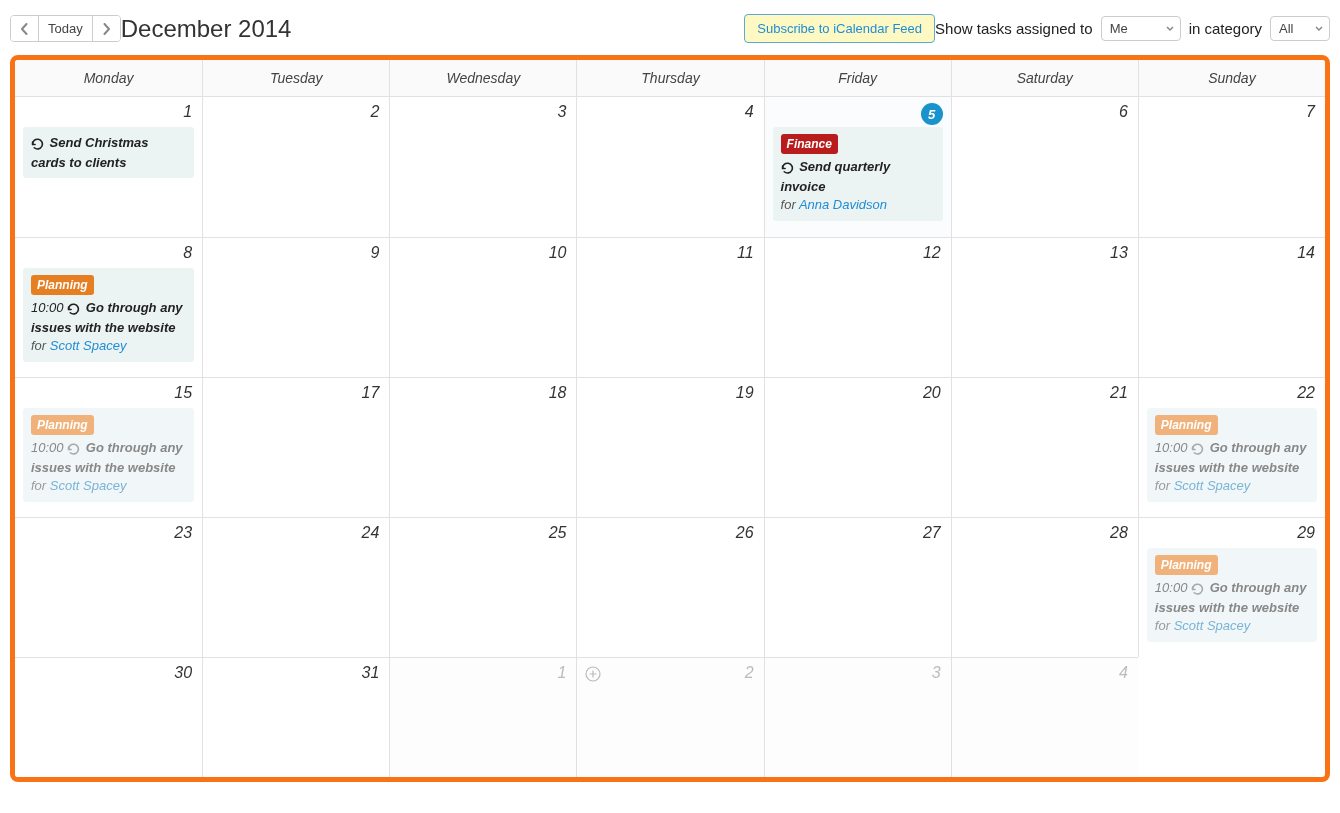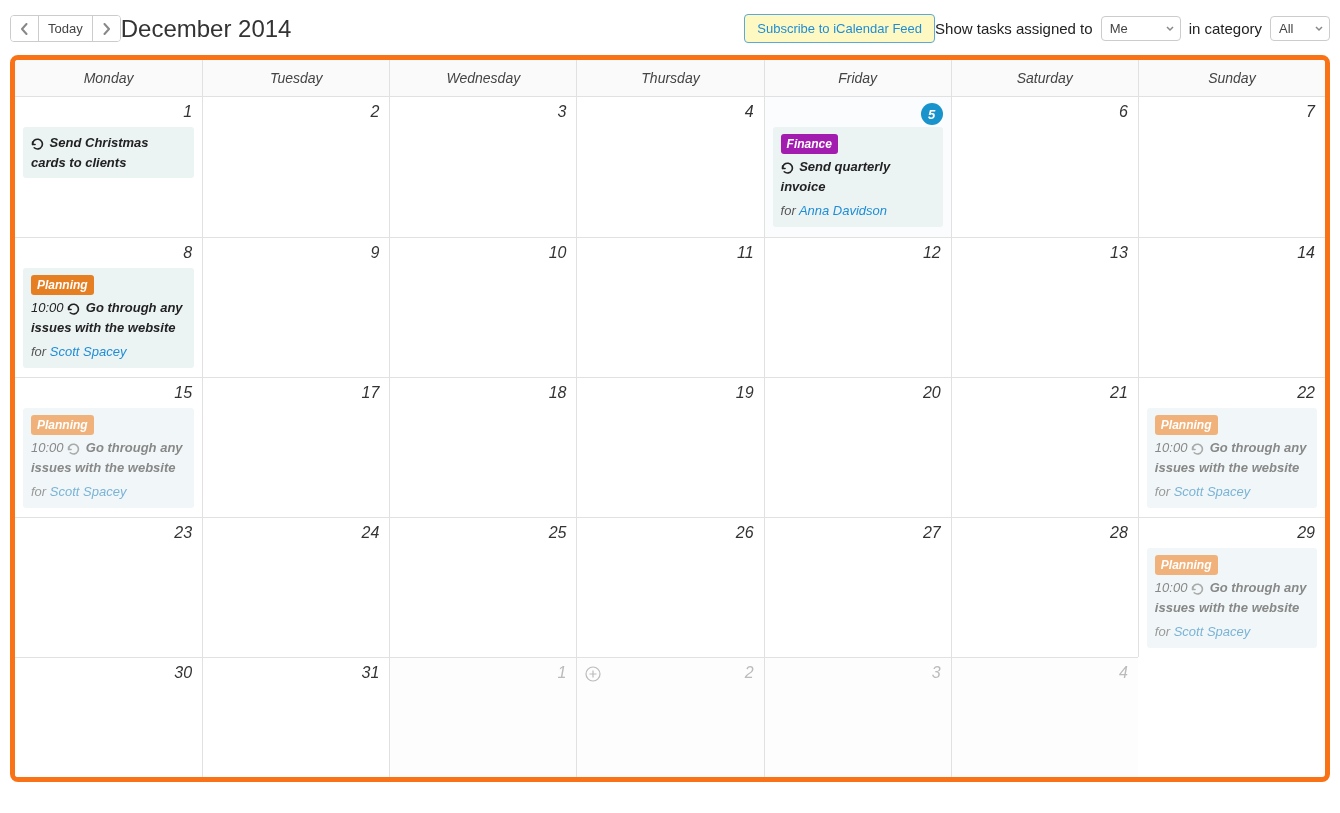--- a/index.html
+++ b/index.html
@@ -154,7 +154,7 @@
     padding:2px 6px;
     margin-bottom:4px;
   }
-  .tag.finance { background:#a21caf; }
+  .tag.finance { background:#b91c1c; }
   .tag.planning { background:#e67e22; }
   .tag.planning.soft { background:#f0b27a; }
 

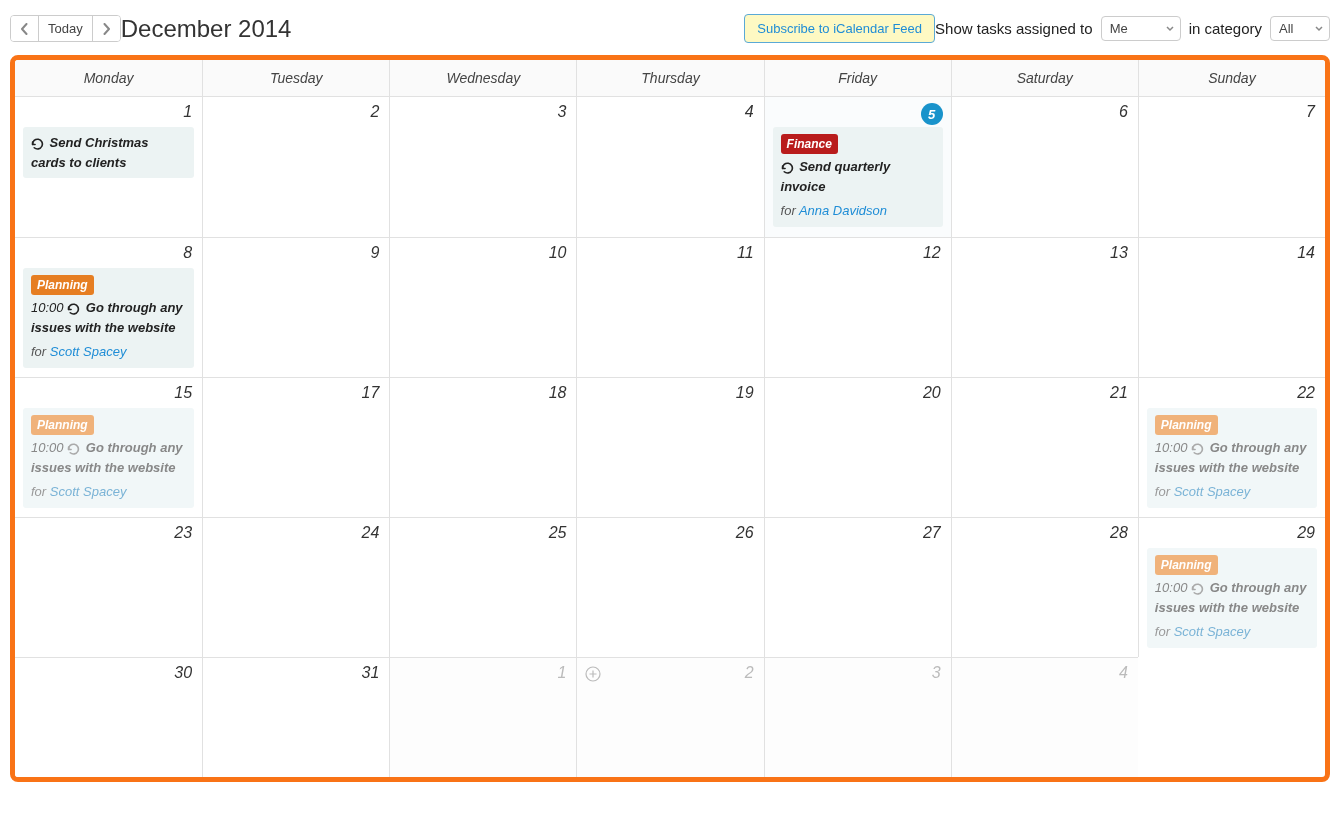--- a/index.html
+++ b/index.html
@@ -140,7 +140,7 @@
   }
   .task .title-line { font-weight: 700; color:#222; }
   .task.soft .title-line { color:#888; font-weight:600; }
-  .task .for-line { color:#555; margin-top:7px; }
+  .task .for-line { color:#555; margin-top:1px; }
   .task.soft .for-line { color:#999; }
   .task .assignee { color:#1f8dd6; }
   .task.soft .assignee { color:#7ab3d6; }

